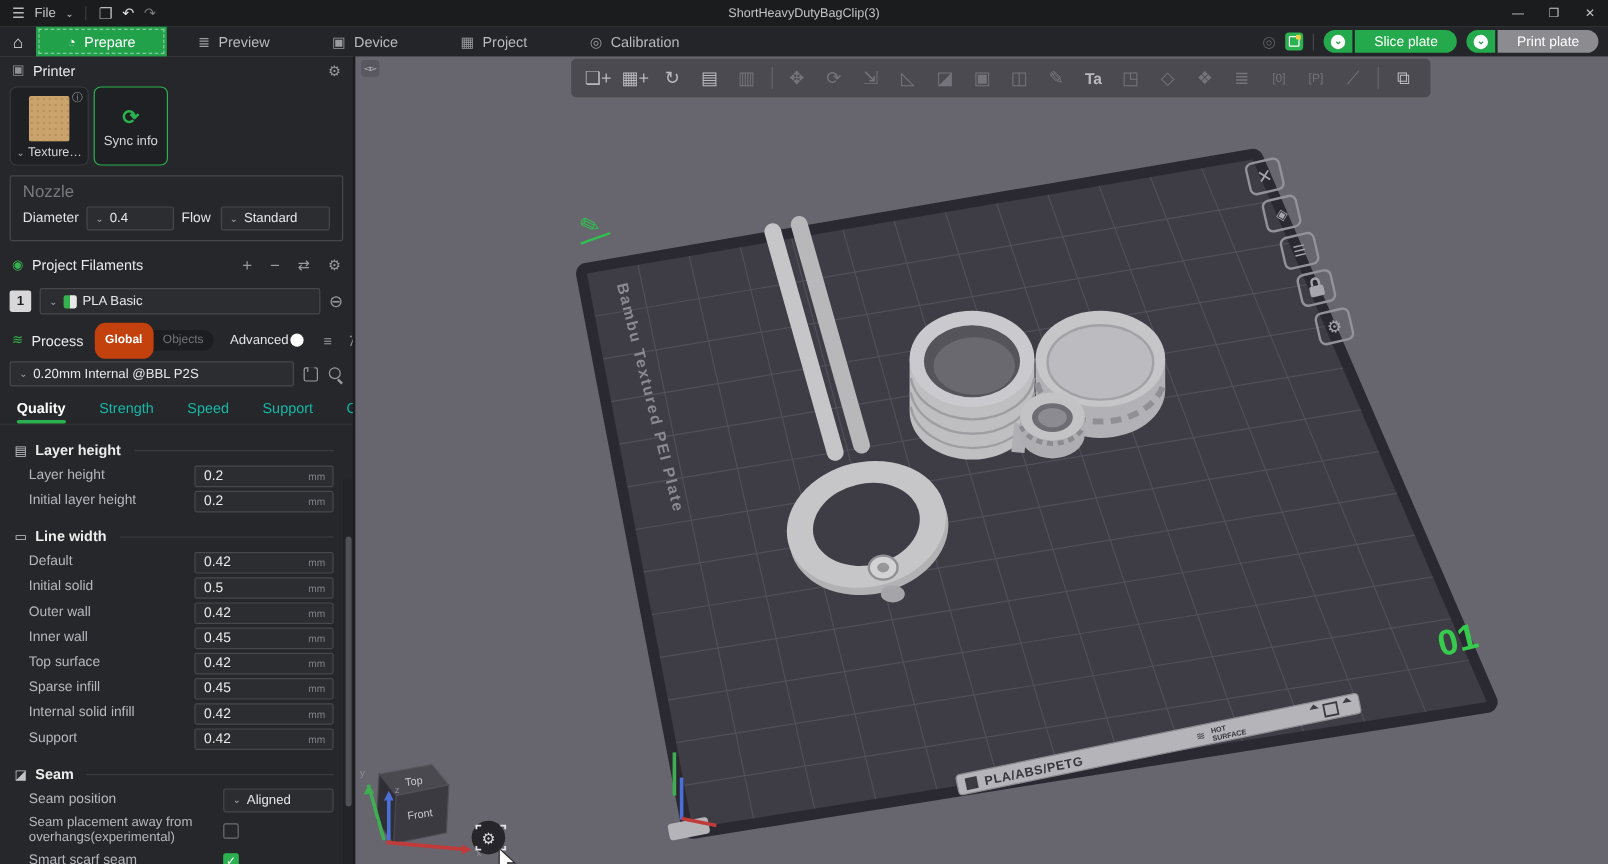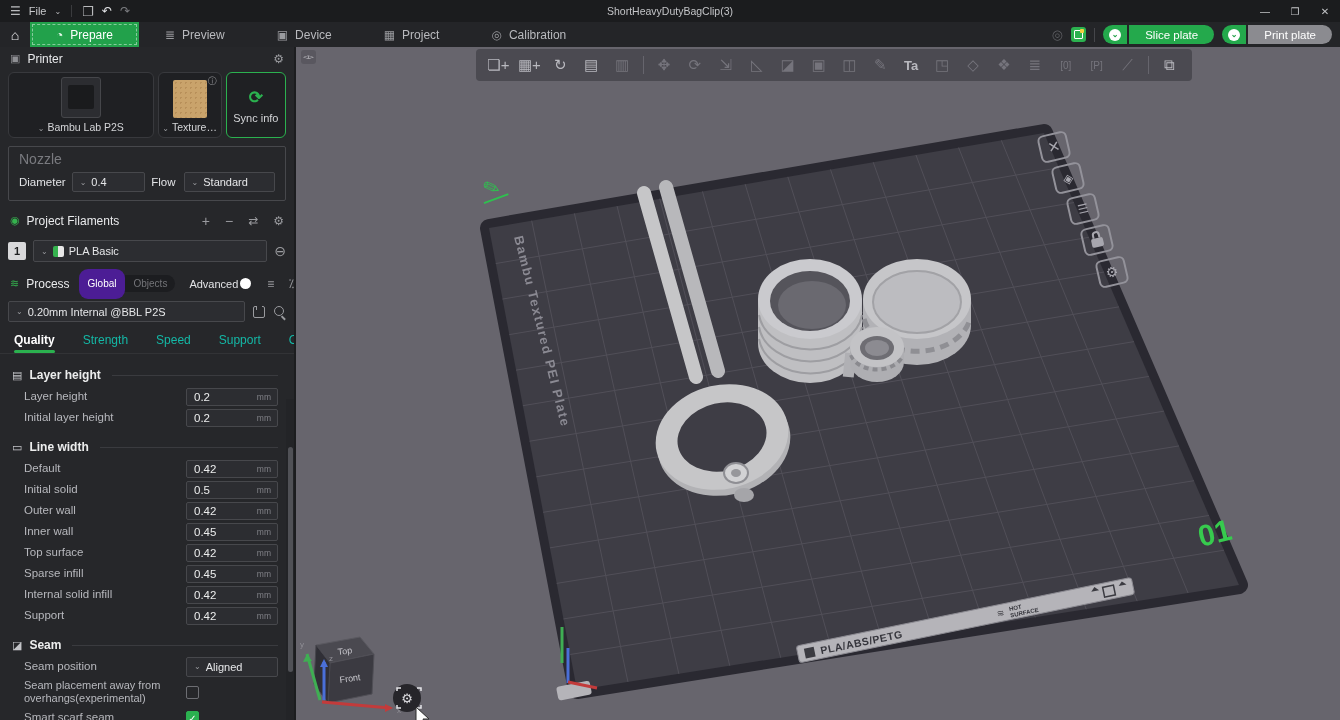--- a/index.html
+++ b/index.html
@@ -195,10 +195,6 @@
   </div>
 
   <div id="printer-cards">
-    <div class="p-card" id="card-printer">
-      <div id="printer-img"></div>
-      <div class="lbl"><span class="chv">⌄</span><span>Bambu Lab P2S</span></div>
-    </div>
     <div class="p-card" id="card-plate">
       <span id="plate-info">ⓘ</span>
       <div id="plate-img"></div>

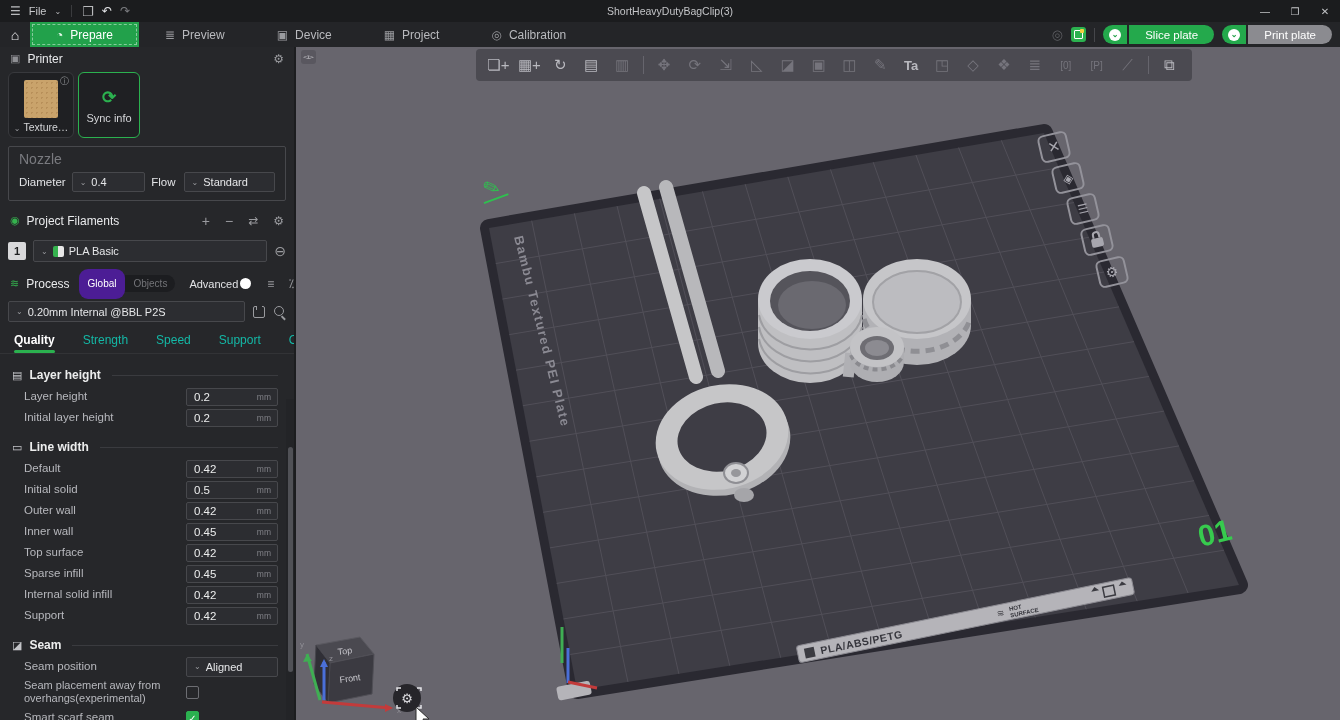--- a/index.html
+++ b/index.html
@@ -72,7 +72,7 @@
 
   #process-head { margin-top:2px; }
   #proc-pills { display:flex; background:#1c1d20; border-radius:9px; height:17px; align-items:center; margin-left:2px; }
-  #pill-global { background:#4c1d95; color:#fff; border-radius:9px; font-size:10px; padding:0 9px; height:30px; display:flex; align-items:center; }
+  #pill-global { background:#c2410c; color:#fff; border-radius:9px; font-size:10px; padding:0 9px; height:30px; display:flex; align-items:center;font-weight:bold; }
   #pill-objects { color:#737478; font-size:10px; padding:0 8px; }
   #adv-lbl { font-size:11px; color:#e2e3e6; }
   #adv-toggle { width:27px; height:14px; background:#2bb14f; border-radius:7px; position:relative; }

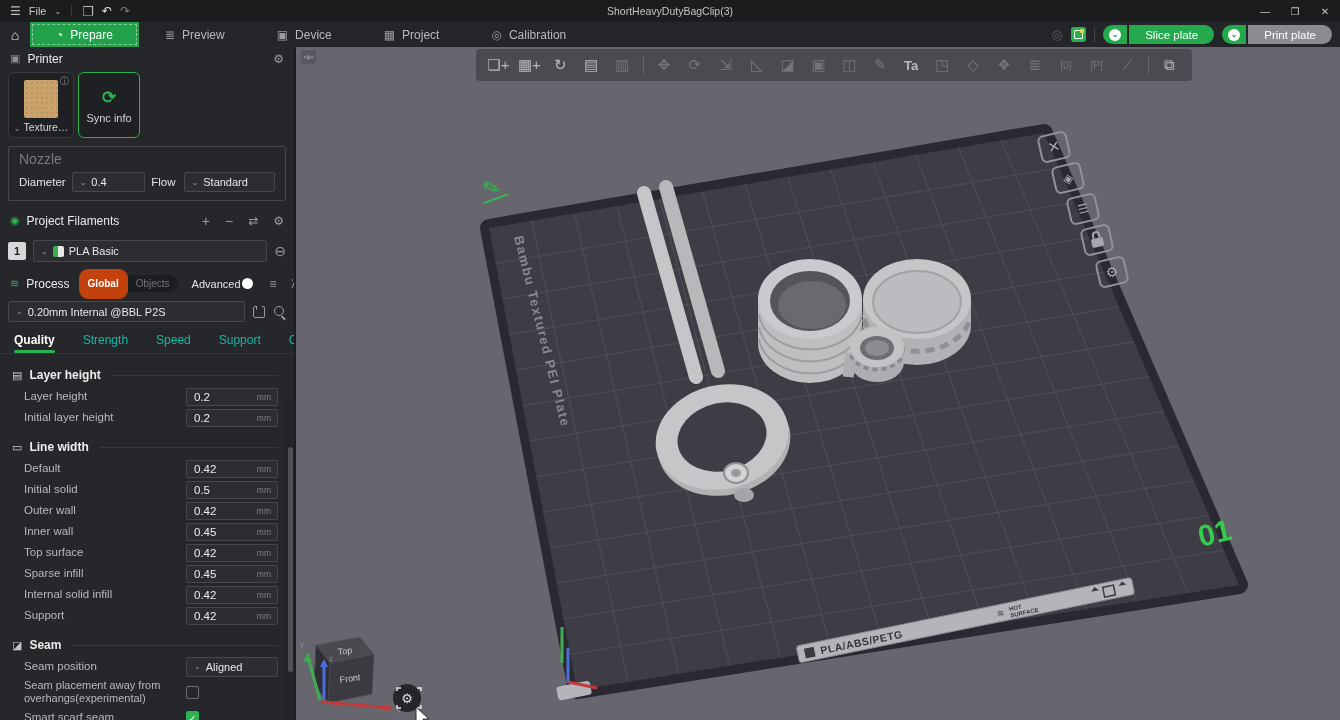--- a/index.html
+++ b/index.html
@@ -98,7 +98,7 @@
   .grp-title .g-rule { flex:1; height:1px; background:#3a3b3f; margin-left:4px; }
   .prow { display:flex; align-items:center; height:21px; padding-left:12px; }
   .prow .p-lbl { flex:1; font-size:11.5px; color:#b7b8bd; line-height:1.15; }
-  .valbox { width:92px; height:18px; background:#2c2d31; border:1px solid #47484c; border-radius:2px; display:flex; align-items:center; }
+  .valbox { width:116px; height:18px; background:#2c2d31; border:1px solid #47484c; border-radius:2px; display:flex; align-items:center; }
   .valbox .v { flex:1; padding-left:7px; font-size:11.5px; color:#eceded; }
   .valbox .u { padding-right:6px; font-size:8.5px; color:#808187; }
   .valsel { width:92px; height:20px; }

